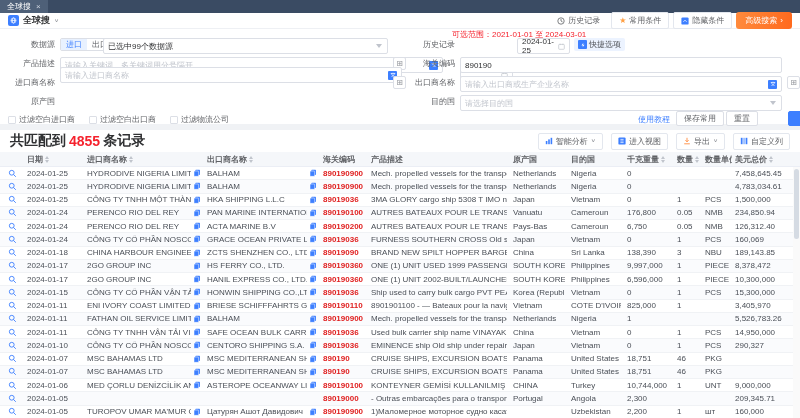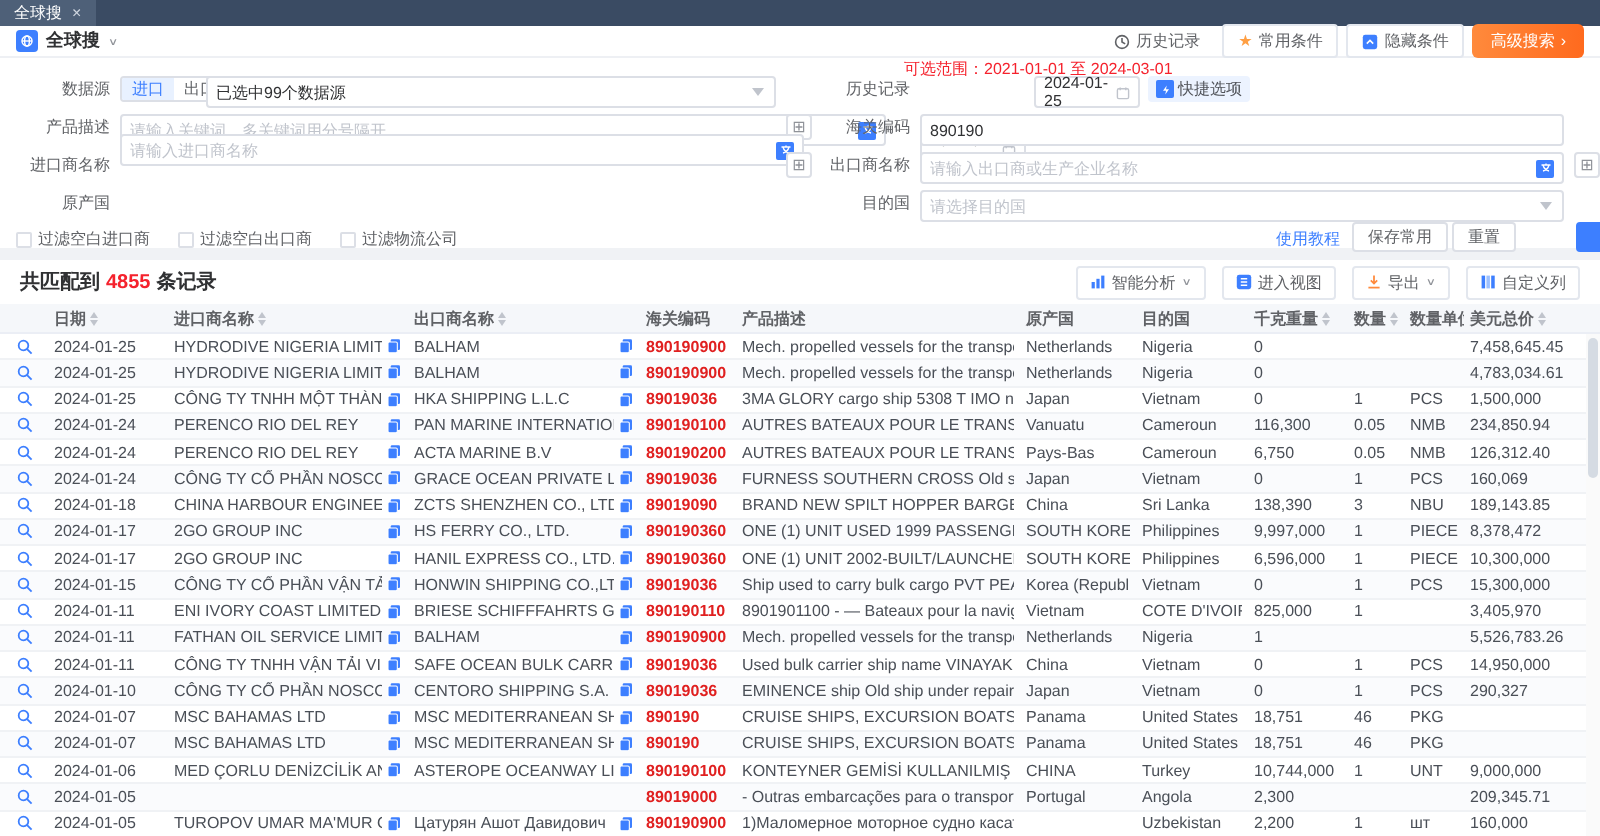--- a/index.html
+++ b/index.html
@@ -46,7 +46,7 @@
 
   
   .restool { height:22px; display:flex; align-items:center; padding:0 10px; background:#fff; }
-  .count { font-size:10px; font-weight:bold; color:#303133; display:flex; gap:3px; align-items:center; }
+  .count { font-size:14px; font-weight:bold; color:#303133; display:flex; gap:3px; align-items:center; }
   .count .red { color:#f5222d; }
   .rbtn { display:inline-flex; align-items:center; gap:3px; font-size:8px; color:#606266; padding:2px 6px; border:1px solid #e3e7ee; border-radius:2px; background:#fff; margin-left:8px; cursor:pointer; }
 

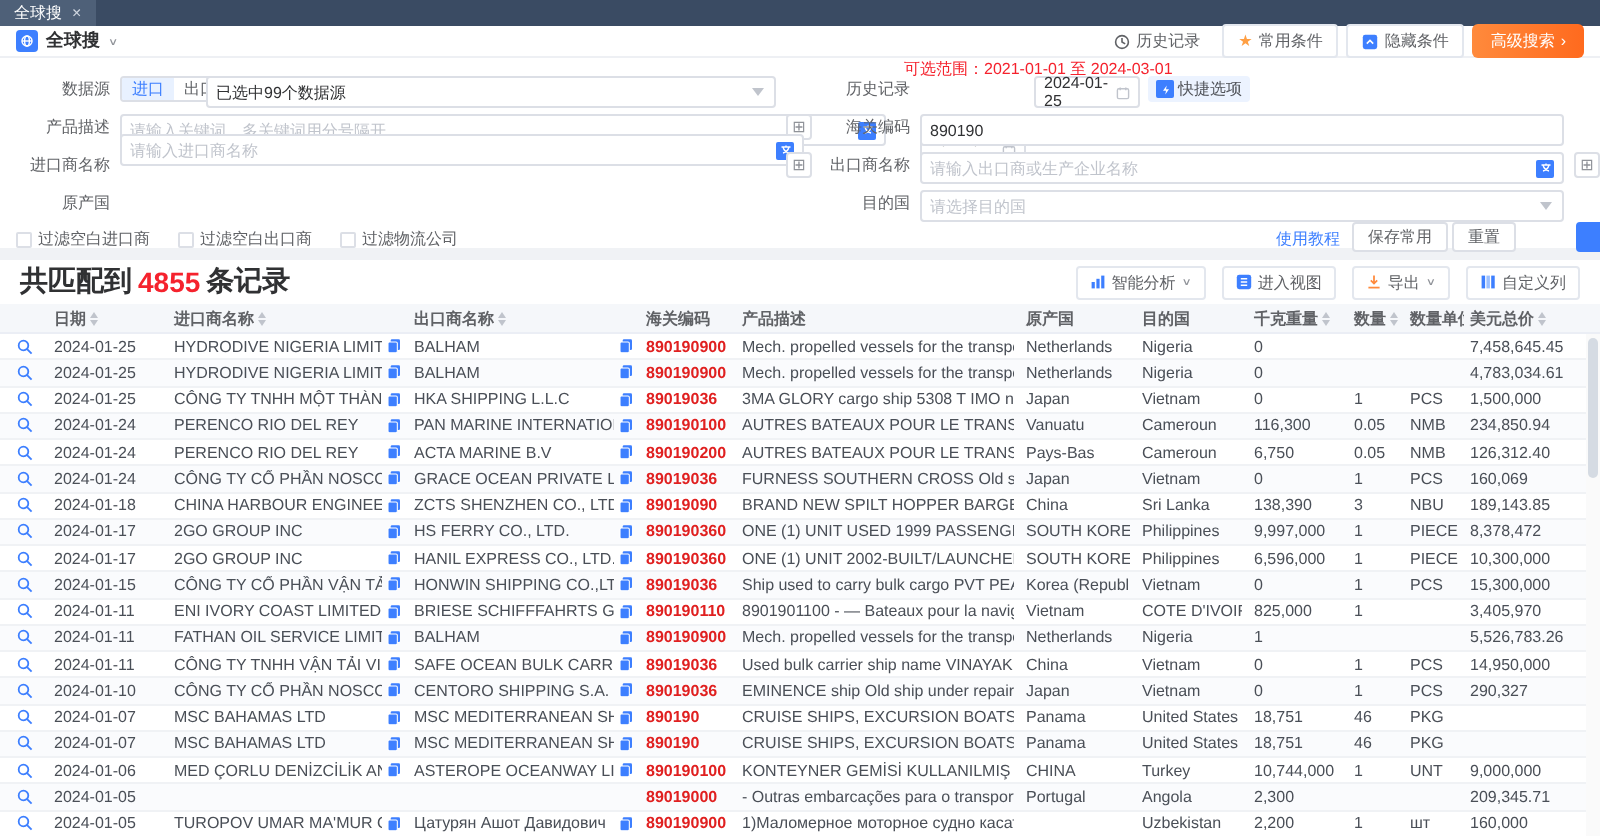--- a/index.html
+++ b/index.html
@@ -513,7 +513,7 @@
           <span class="txt">Cameroun</span>
         </div>
         <div class="td c-kg">
-          <span class="txt">116,300</span>
+          <span class="txt">176,800</span>
         </div>
         <div class="td c-qty">
           <span class="txt">0.05</span>

